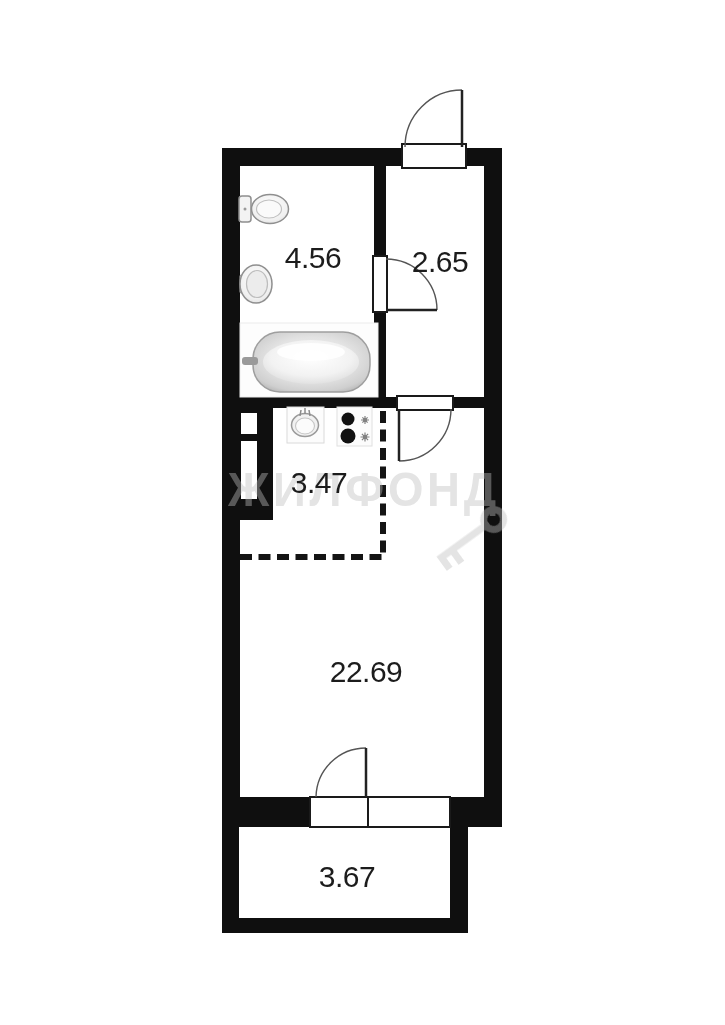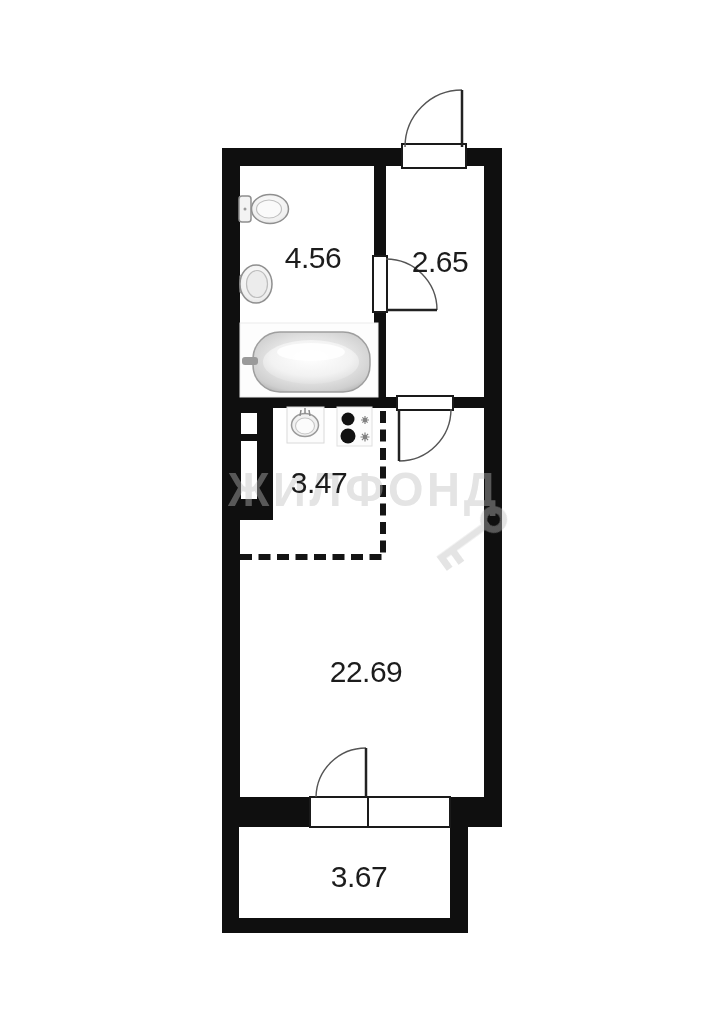--- a/index.html
+++ b/index.html
@@ -148,7 +148,7 @@
   <div class="room-label" style="left:440px; top:262px;">2.65</div>
   <div class="room-label" style="left:319px; top:483px;">3.47</div>
   <div class="room-label" style="left:366px; top:672px;">22.69</div>
-  <div class="room-label" style="left:347px; top:877px;margin-left:12px;">3.67</div>
+  <div class="room-label" style="left:347px; top:877px;">3.67</div>
 </div>
 
 </body></html>

